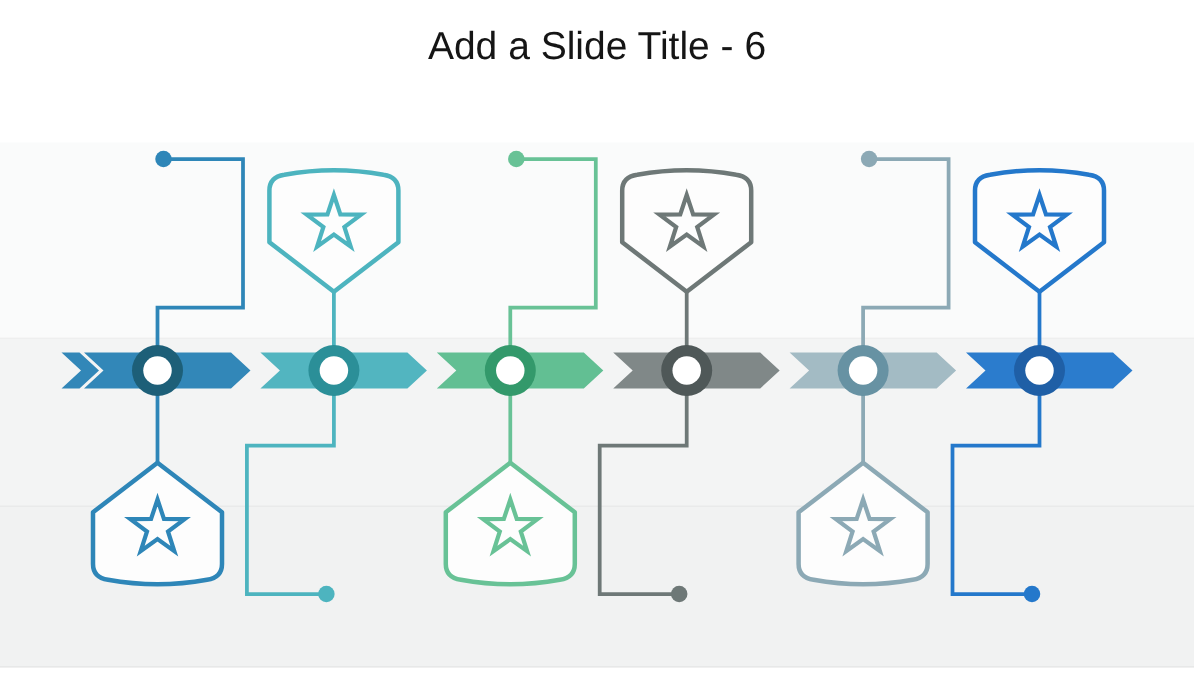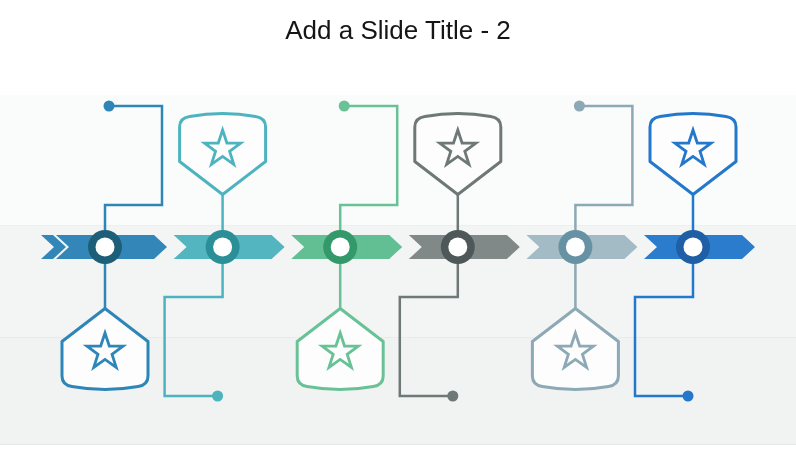--- a/index.html
+++ b/index.html
@@ -32,7 +32,7 @@
   <div class="bg-band bg-band-2" style="background: rgb(243, 244, 244);"></div>
   <div class="bg-band bg-band-3" style="background: rgb(241, 242, 242);"></div>
 
-  <div class="slide-title">Add a Slide Title - 2</div>
+  <div class="slide-title">Add a Slide Title - 6</div>
 
   <svg class="diagram" id="diagram" width="796" height="450" viewBox="0 0 796 450">
       <polygon points="41,235 53,235 66,247 53,259 41,259 54,247" fill="#3287b8"></polygon>

